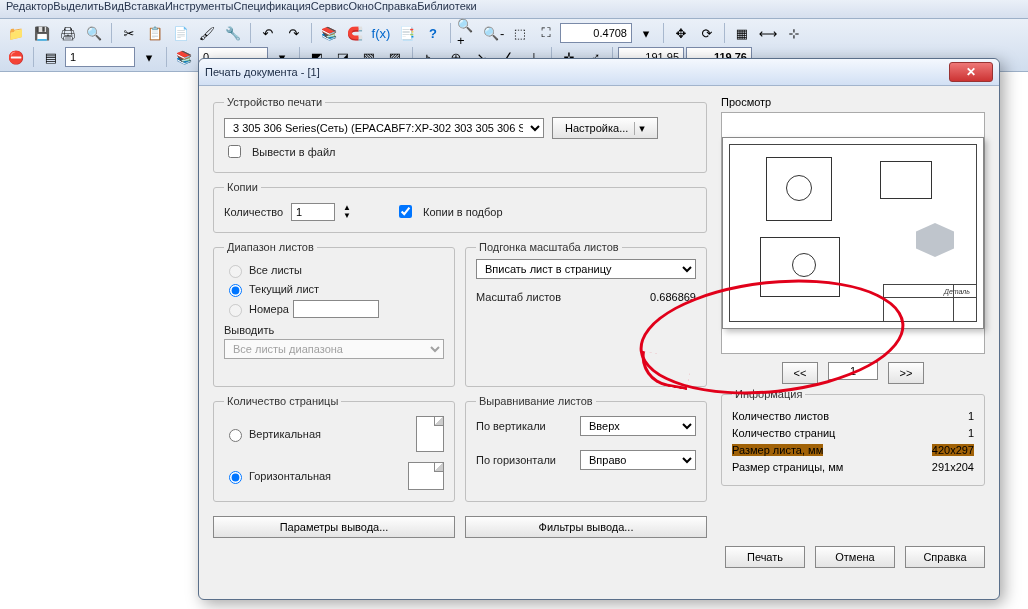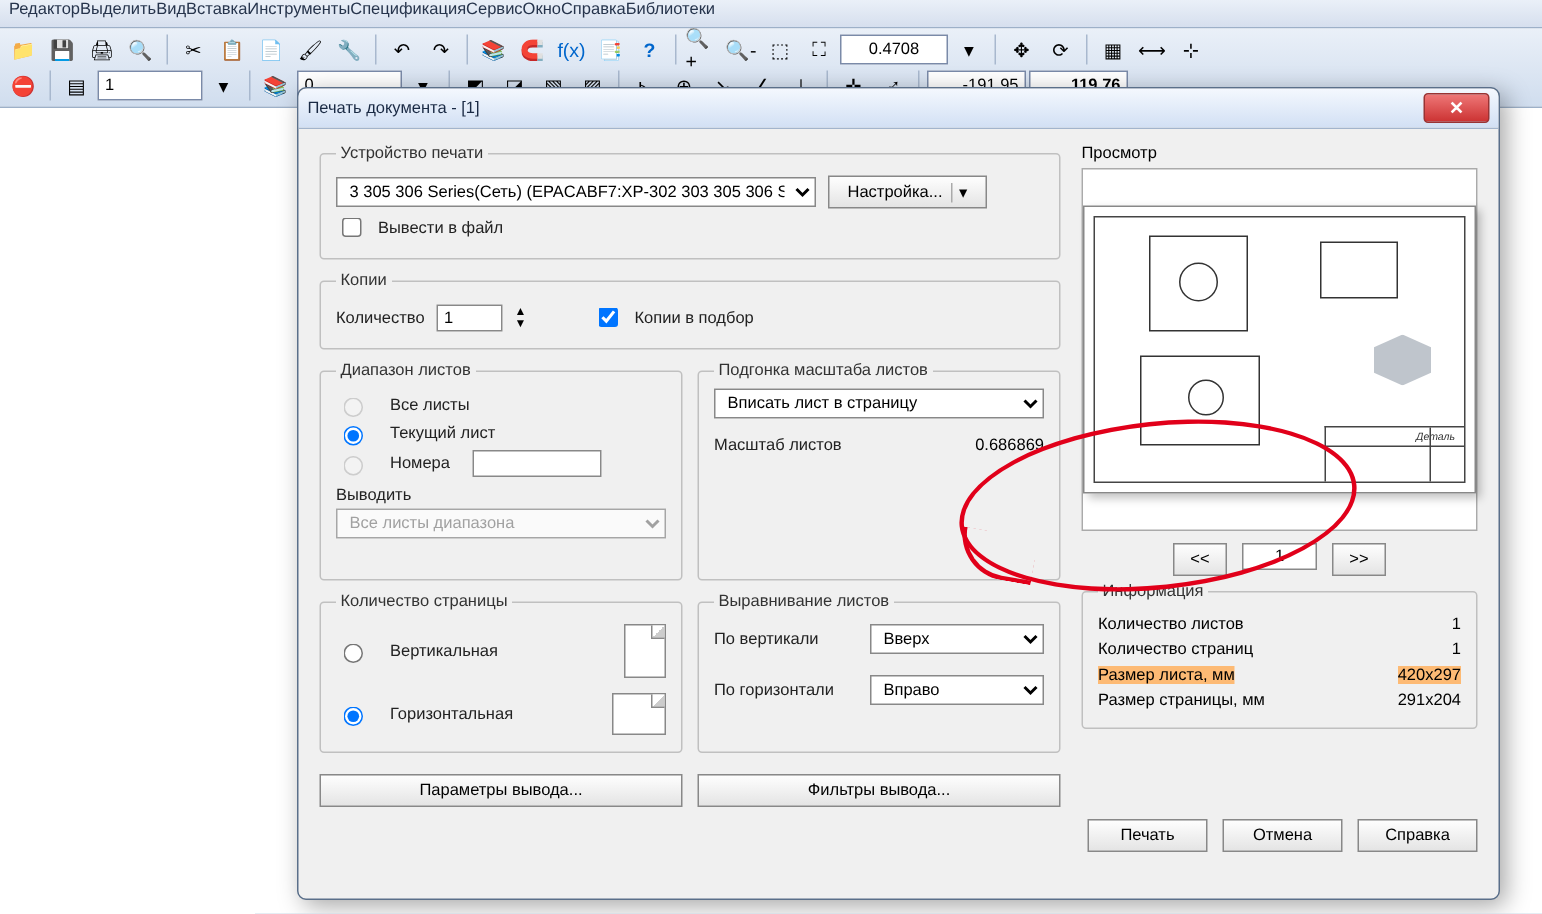--- a/index.html
+++ b/index.html
@@ -99,7 +99,7 @@
       <div class="tb-btn">🔍-</div>
       <div class="tb-btn">⬚</div>
       <div class="tb-btn">⛶</div>
-      <input class="tb-input" style="width: 62px; text-align: center;" value="0.4708">
+      <input class="tb-input" style="width: 62px; text-align: right;" value="0.4708">
       <div class="tb-btn">▾</div>
       <div class="tb-sep"></div>
       <div class="tb-btn">✥</div>

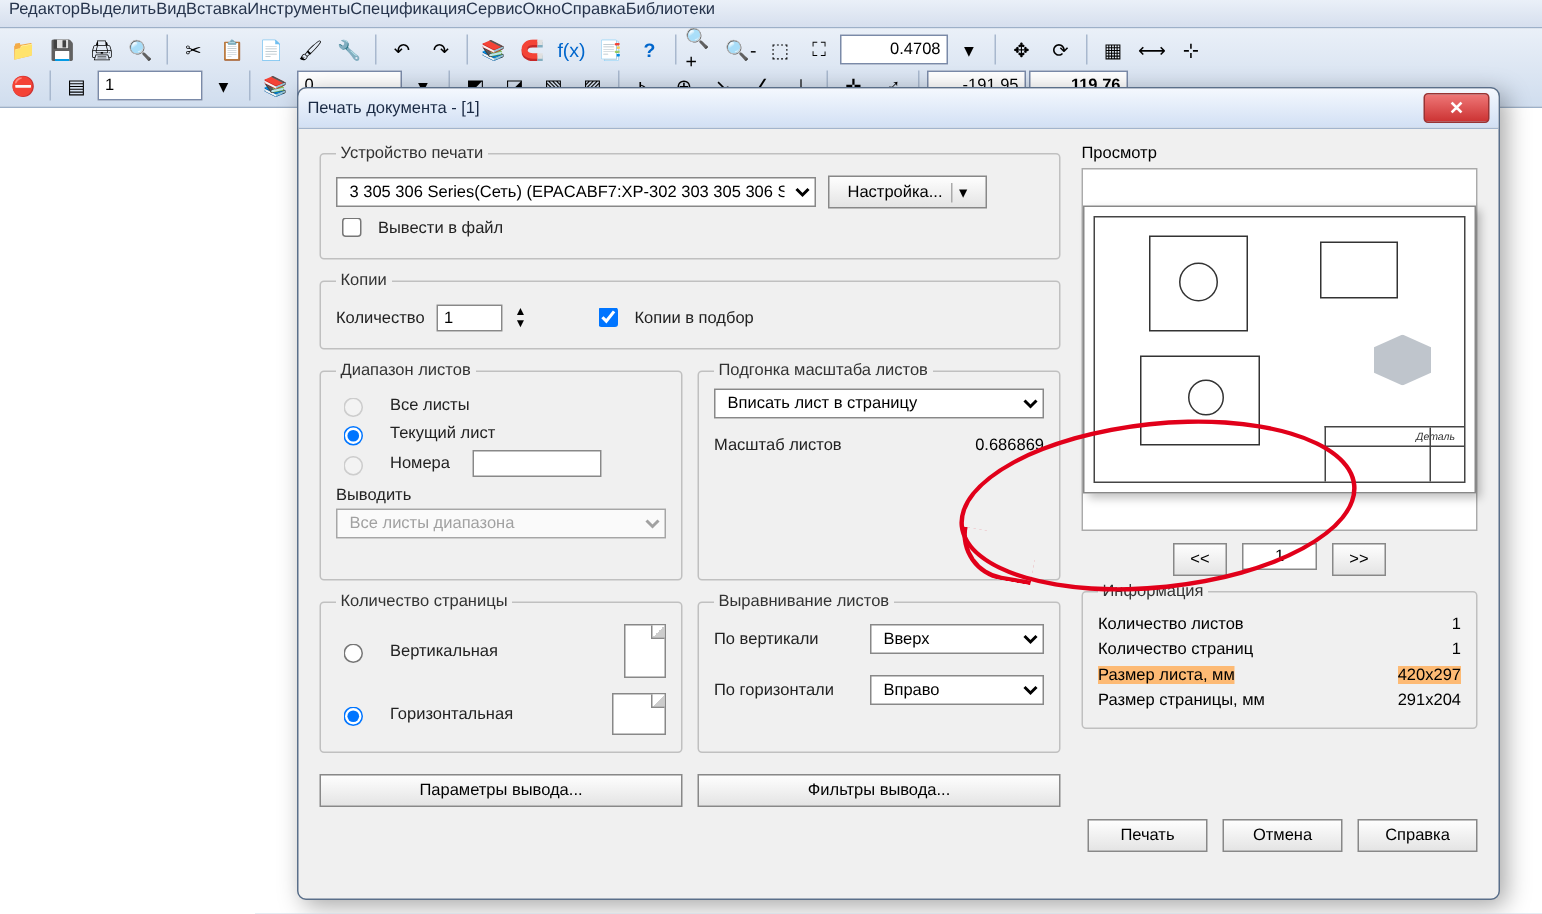--- a/index.html
+++ b/index.html
@@ -33,7 +33,7 @@
 .btn-sm{min-width:36px;padding:2px 6px}
 .btn-drop{display:flex;align-items:center}
 .btn-drop .arr{border-left:1px solid #aaa;margin-left:6px;padding-left:4px}
-.radio-row{display:flex;align-items:center;gap:15px;margin:3px 0}
+.radio-row{display:flex;align-items:center;gap:4px;margin:3px 0}
 .split2{display:flex;gap:10px}
 .split2>*{flex:1}
 .orient-ico{width:26px;height:34px;border:1px solid #888;background:#fff;position:relative;margin-left:auto}

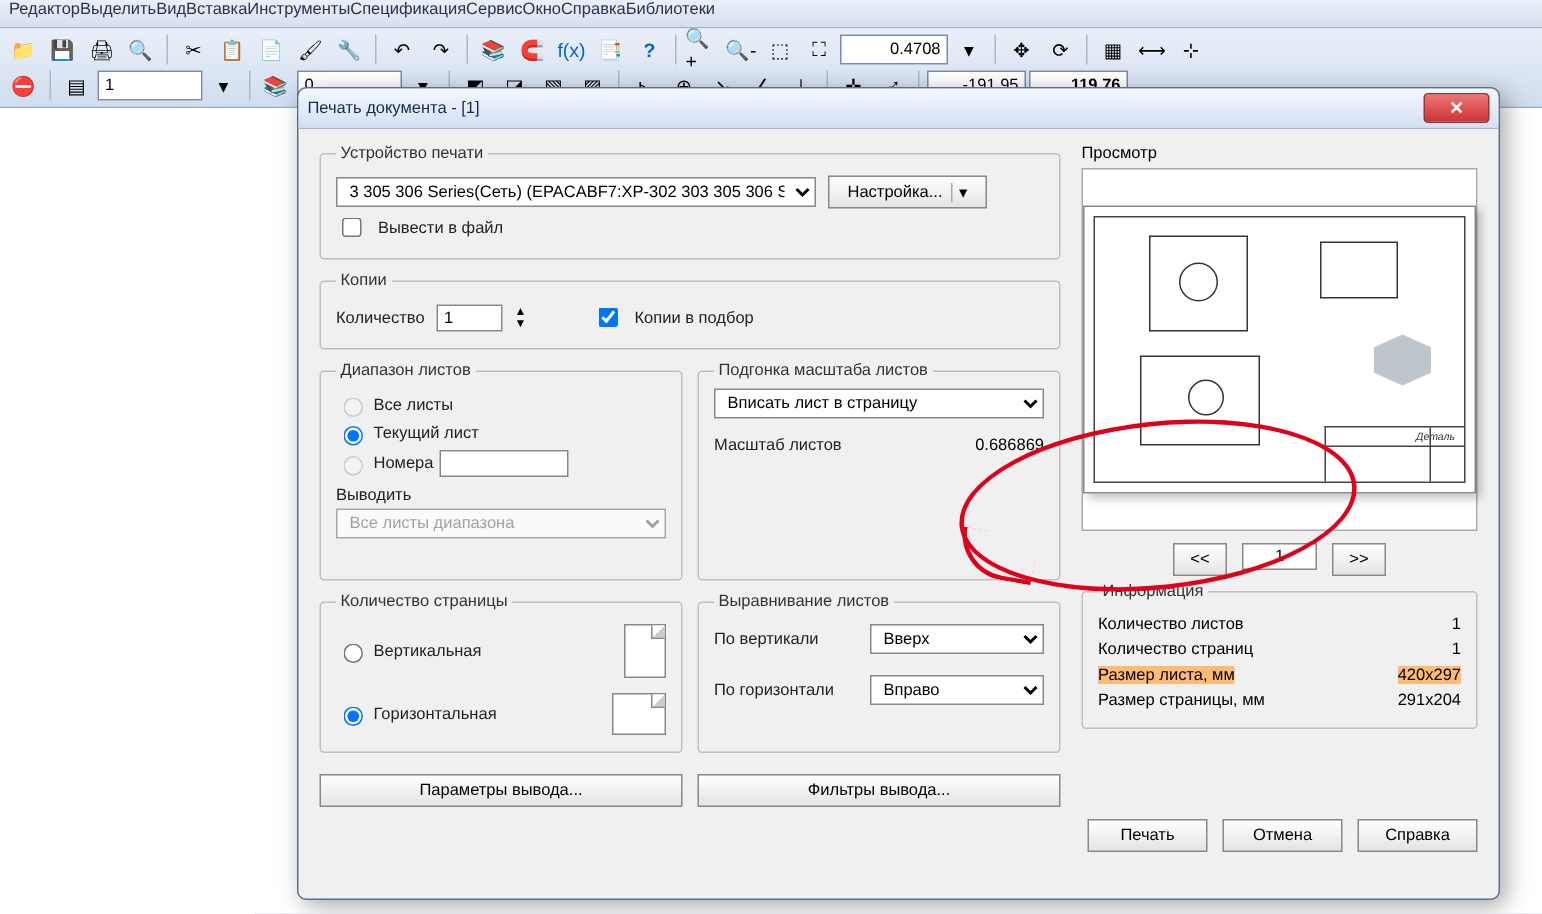--- a/index.html
+++ b/index.html
@@ -50,7 +50,7 @@
 .pv-iso{position:absolute;right:22px;top:78px;width:38px;height:34px;background:#bfc5cc;clip-path:polygon(50% 0,100% 25%,100% 75%,50% 100%,0 75%,0 25%)}
 .pager{display:flex;gap:10px;justify-content:center;margin:8px 0 4px}
 .info-row{display:flex;justify-content:space-between;margin:3px 0;padding:1px 0}
-.hl{background:#fdba74}
+.hl{background:#a16207}
 .buttons{display:flex;gap:10px;justify-content:flex-end;padding:0 14px 10px}
 .annot-ellipse{position:absolute;left:440px;top:222px;width:260px;height:106px;border:3px solid #e1001a;border-radius:50%;transform:rotate(-6deg);pointer-events:none}
 .annot-tail{position:absolute;left:440px;top:296px;width:48px;height:28px;border-bottom:3px solid #e1001a;border-left:3px solid #e1001a;border-radius:0 0 0 40px;transform:rotate(10deg);pointer-events:none}

